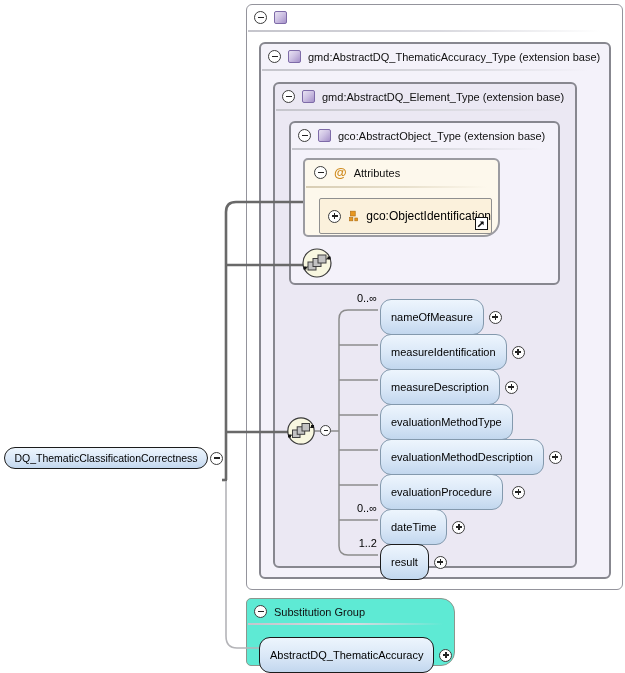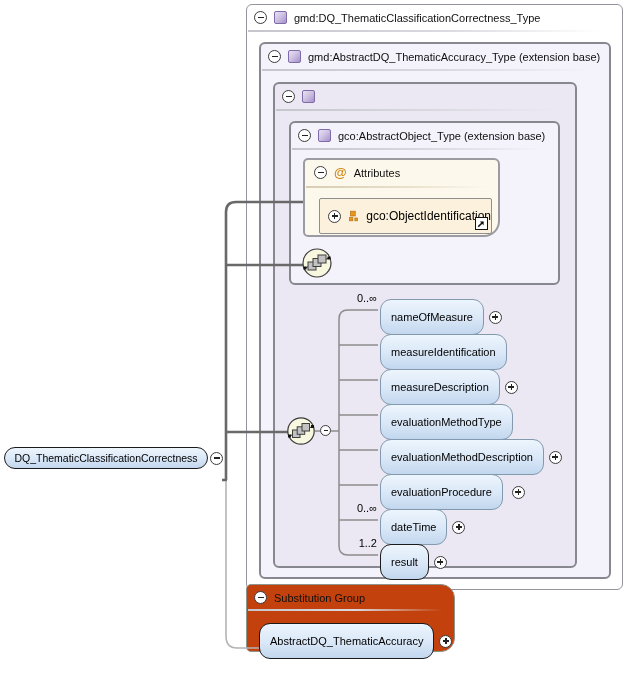--- a/index.html
+++ b/index.html
@@ -70,7 +70,6 @@
     <div class="hdr">
       <span class="handle"></span>
       <span class="typeicon"></span>
-      <span class="lbl">gmd:DQ_ThematicClassificationCorrectness_Type</span>
     </div>
     <div class="sep"></div>
   </div>

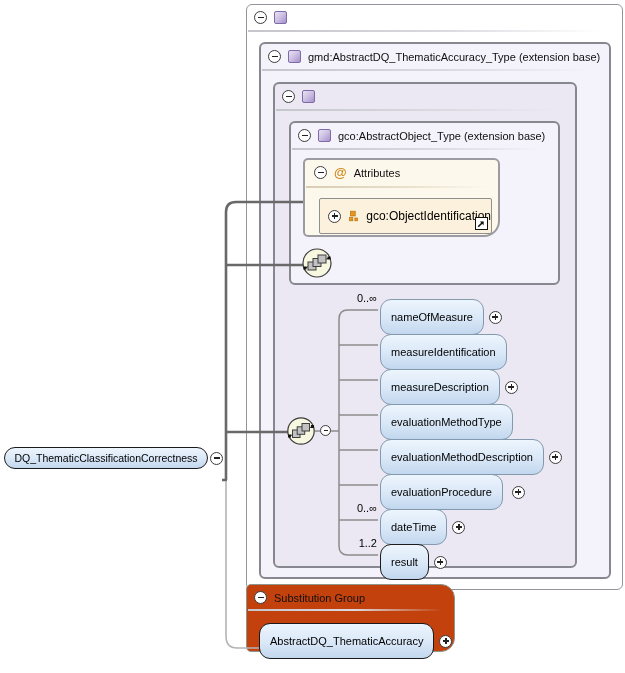--- a/index.html
+++ b/index.html
@@ -87,6 +87,7 @@
     <div class="hdr">
       <span class="handle"></span>
       <span class="typeicon"></span>
+      <span class="lbl">gmd:AbstractDQ_Element_Type (extension base)</span>
     </div>
     <div class="sep"></div>
   </div>

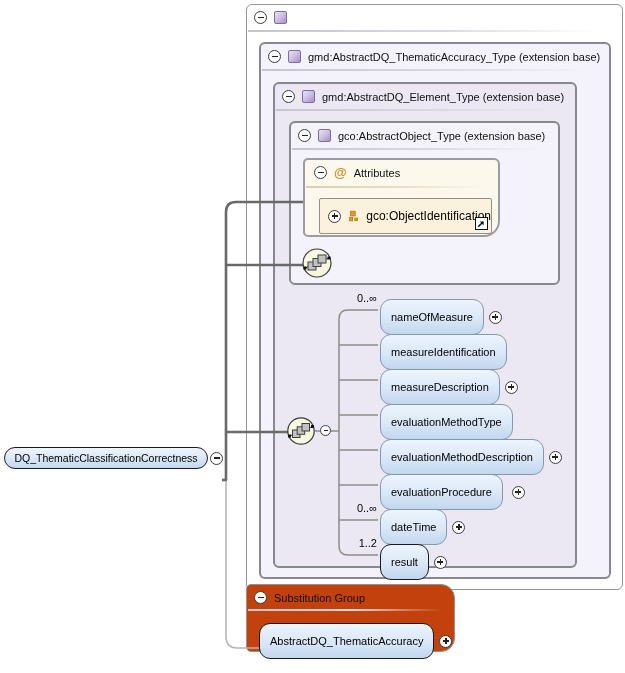--- a/index.html
+++ b/index.html
@@ -194,7 +194,7 @@
         <span class="pill">nameOfMeasure</span>
         <span class="handle plus"></span>
       </div>
-      <div class="row" style="left: 380px; top: 334px; flex-direction: column;">
+      <div class="row" style="left: 380px; top: 334px;">
         <span class="pill">measureIdentification</span>
         <span class="handle plus"></span>
       </div>

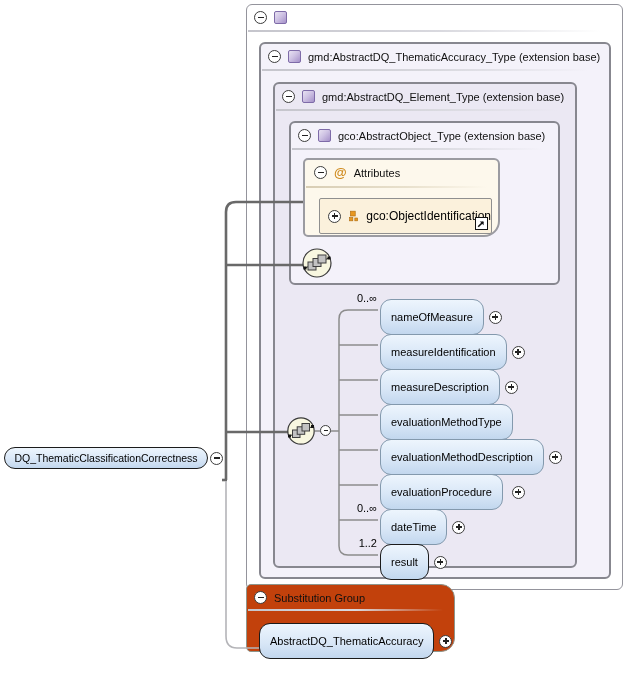--- a/index.html
+++ b/index.html
@@ -53,8 +53,8 @@
            border:1.5px solid #111;background:#fff;}
 
   
-  .subbox{position:absolute;left:246px;top:584px;width:209px;height:68px;box-sizing:border-box;
-          background:#c2410c;border:1.5px solid #8d968d;border-radius:5px 14px 14px 5px;}
+  .subbox{position:absolute;left:246px;top:598px;width:209px;height:68px;box-sizing:border-box;
+          background:#5eead4;border:1.5px solid #8d968d;border-radius:5px 14px 14px 5px;}
   .subbox .sep{top:24px;}
   .sub-row{left:12px;top:38px;}
 

